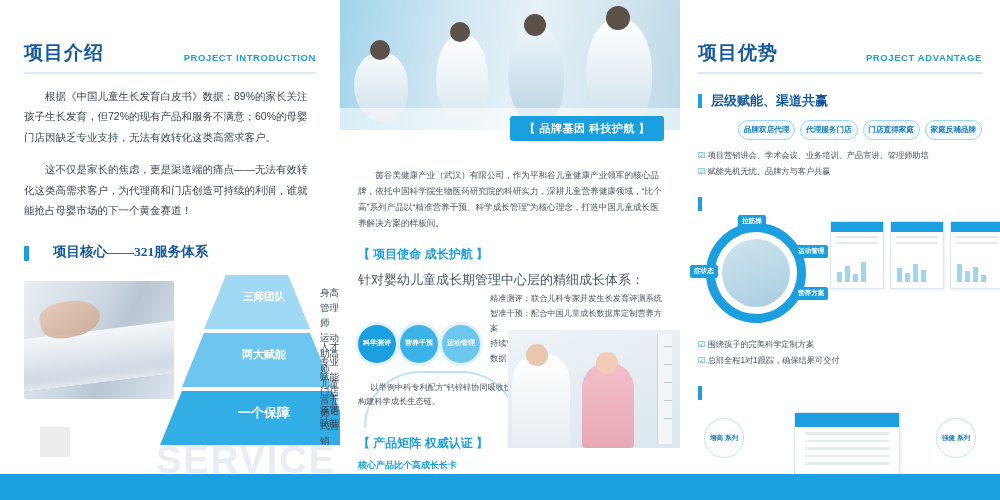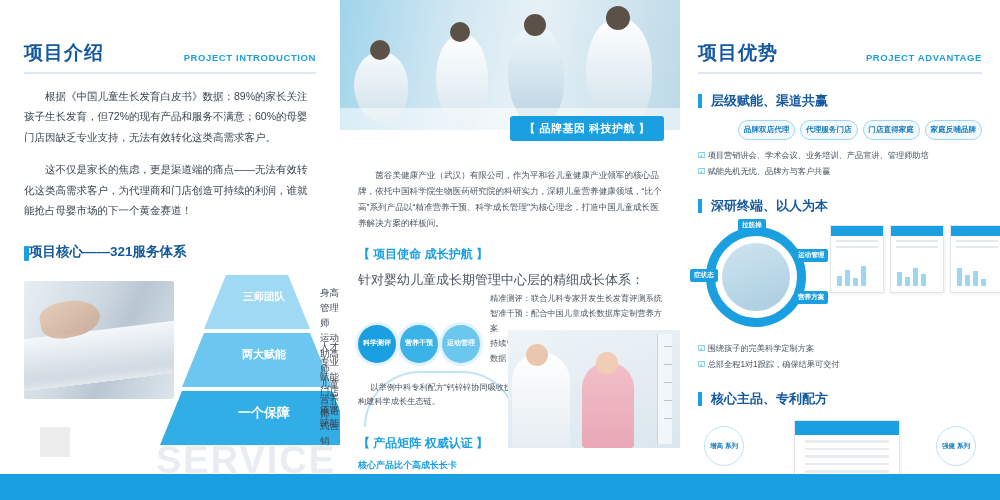--- a/index.html
+++ b/index.html
@@ -359,7 +359,6 @@
 
     <div class="r-sub">
       <span class="bar"></span>
-      <span class="txt">深研终端、以人为本</span>
     </div>
 
     <div class="cycle-wrap">

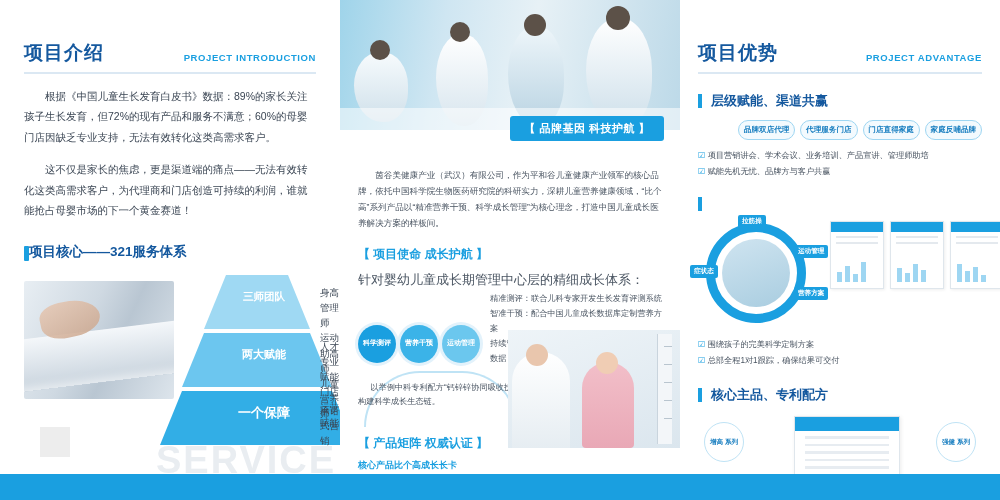--- a/index.html
+++ b/index.html
@@ -28,7 +28,7 @@
 
   
   .para{font-size:10.5px;line-height:1.95;color:#3b4654;text-indent:2em;margin:12px 0 0;}
-  .sub-head{display:flex;align-items:flex-end;gap:0;margin-top:22px;}
+  .sub-head{display:flex;align-items:flex-end;gap:24px;margin-top:22px;font-family:Liberation Serif, serif;}
   .sub-bar{width:5px;height:15px;background:#1a9fe0;border-radius:1px;}
   .sub-txt{font-size:13.5px;font-weight:bold;color:#14589e;}
 

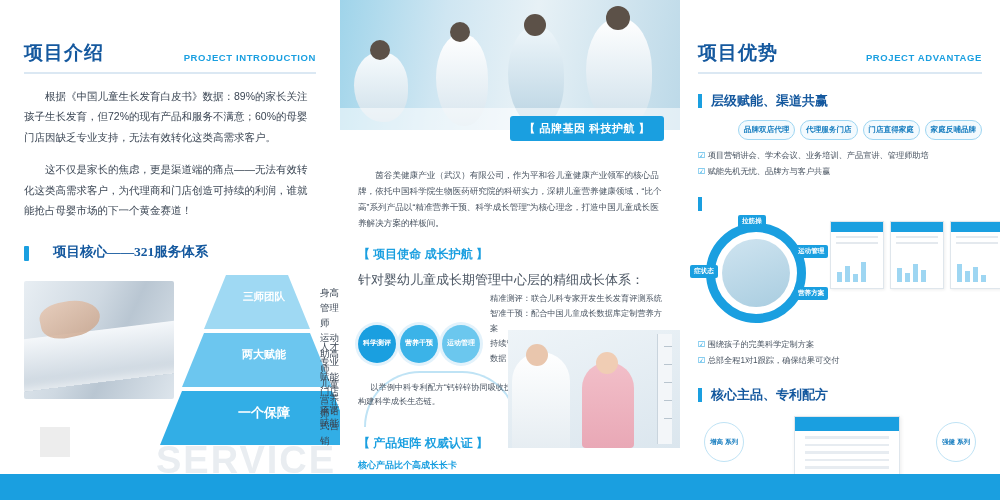--- a/index.html
+++ b/index.html
@@ -413,7 +413,6 @@
 
     <div class="r-sub">
       <span class="bar"></span>
-      <span class="txt">核心主品、专利配方</span>
     </div>
 
     <div class="cert-wrap">

